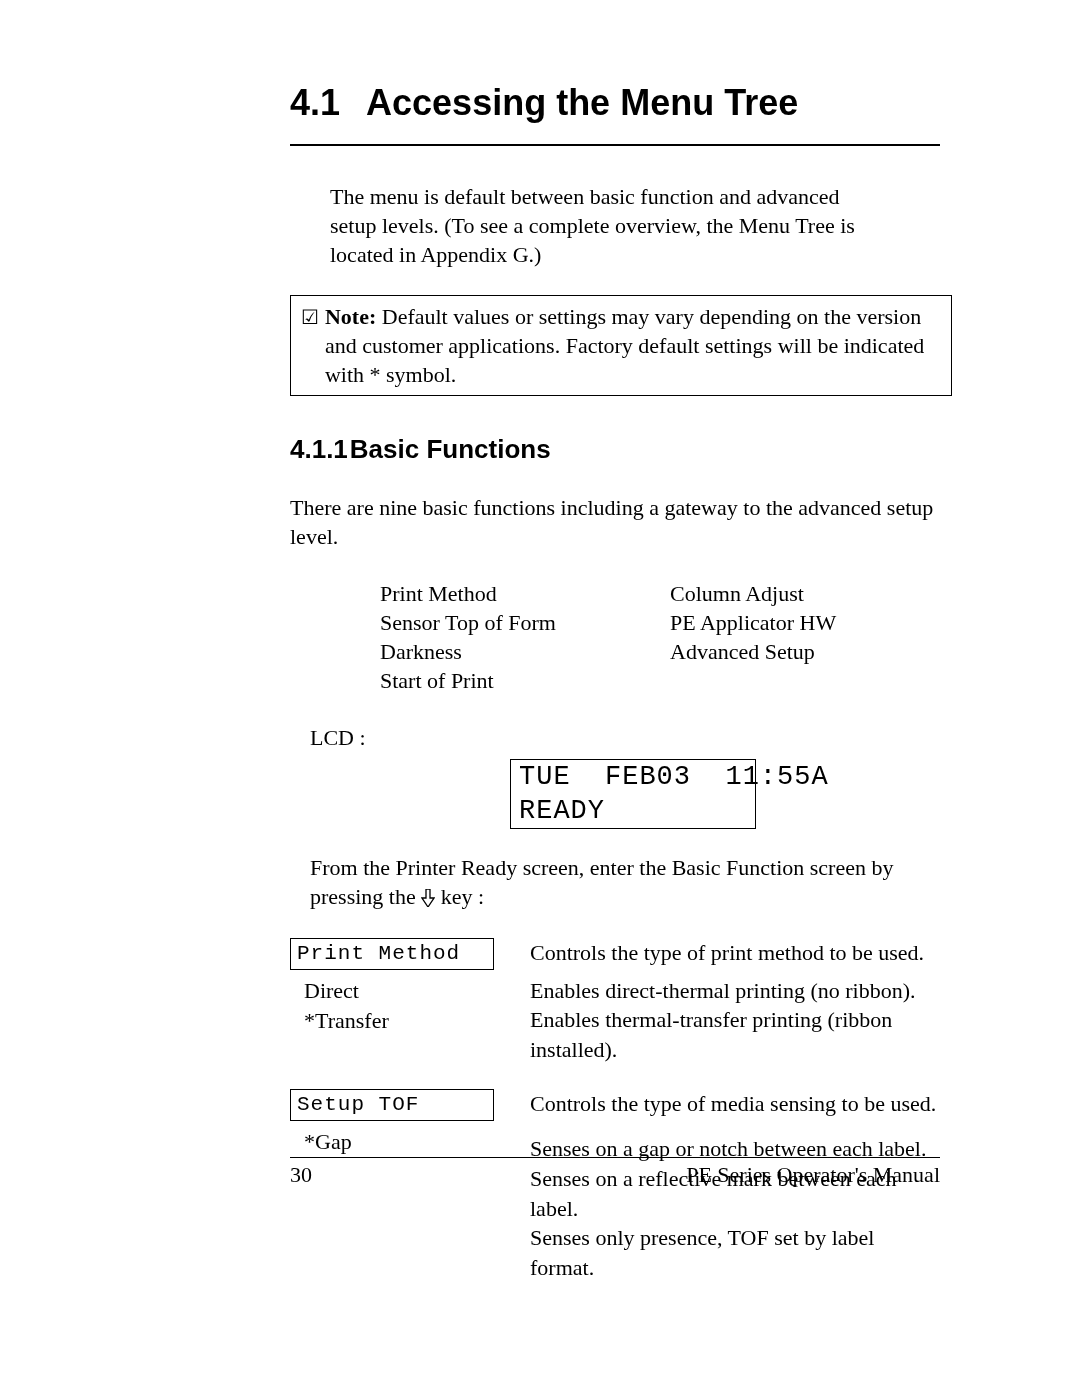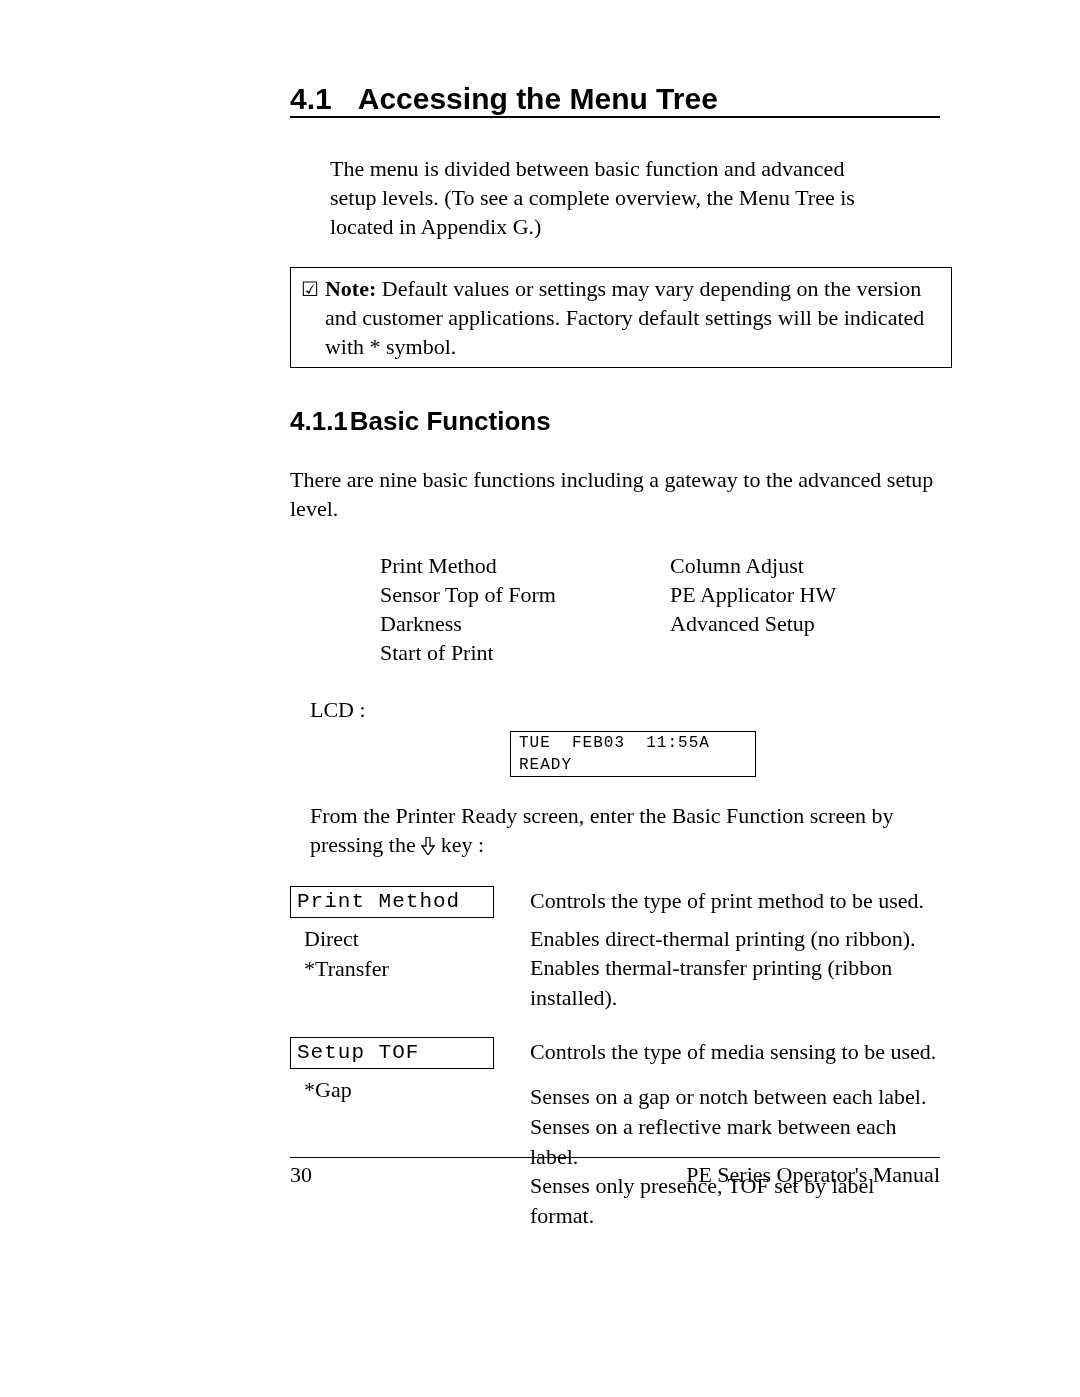--- a/index.html
+++ b/index.html
@@ -25,9 +25,9 @@
   .section-header {
     font-family: Arial, Helvetica, sans-serif;
     font-weight: bold;
-    font-size: 30px;
+    font-size: 36px;
     border-bottom: 2.5px solid #000;
-    padding-bottom: 0;
+    padding-bottom: 20px;
     margin-bottom: 36px;
     width: 650px;
   }

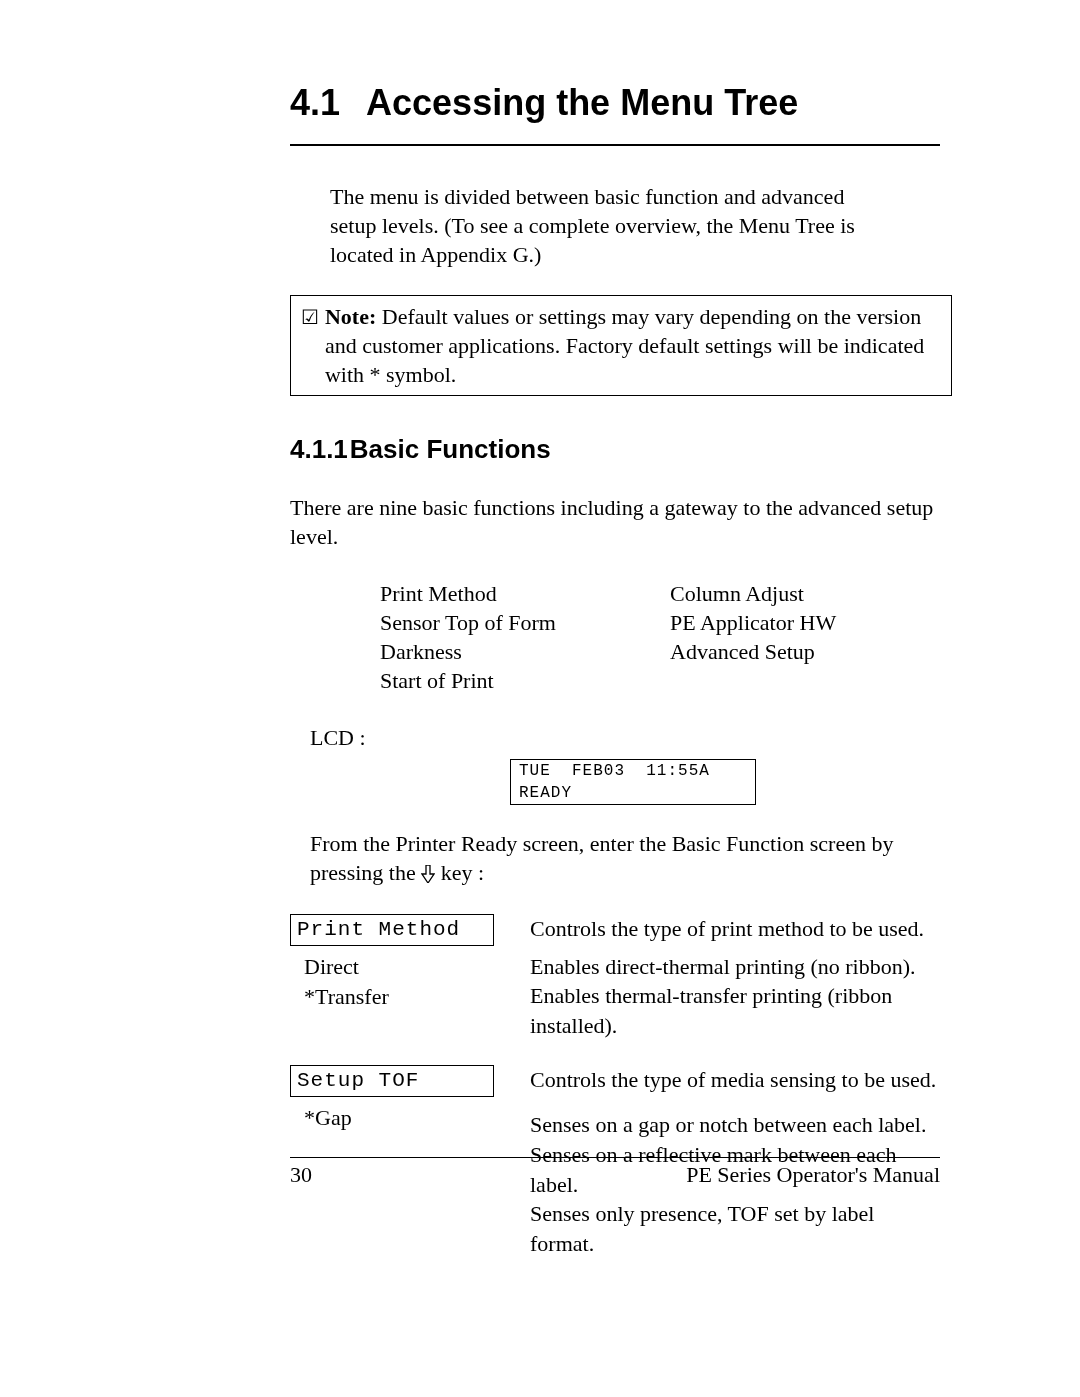--- a/index.html
+++ b/index.html
@@ -149,7 +149,7 @@
       <span class="section-number">4.1</span><span>Accessing the Menu Tree</span>
     </div>
 
-    <div class="body-text">The menu is divided between basic function and advanced setup levels.  (To see a complete overview, the Menu Tree is located in Appendix G.)</div>
+    <div class="body-text">The menu is default between basic function and advanced setup levels.  (To see a complete overview, the Menu Tree is located in Appendix G.)</div>
 
     <div class="note-box">
       <span class="note-icon">☑</span>

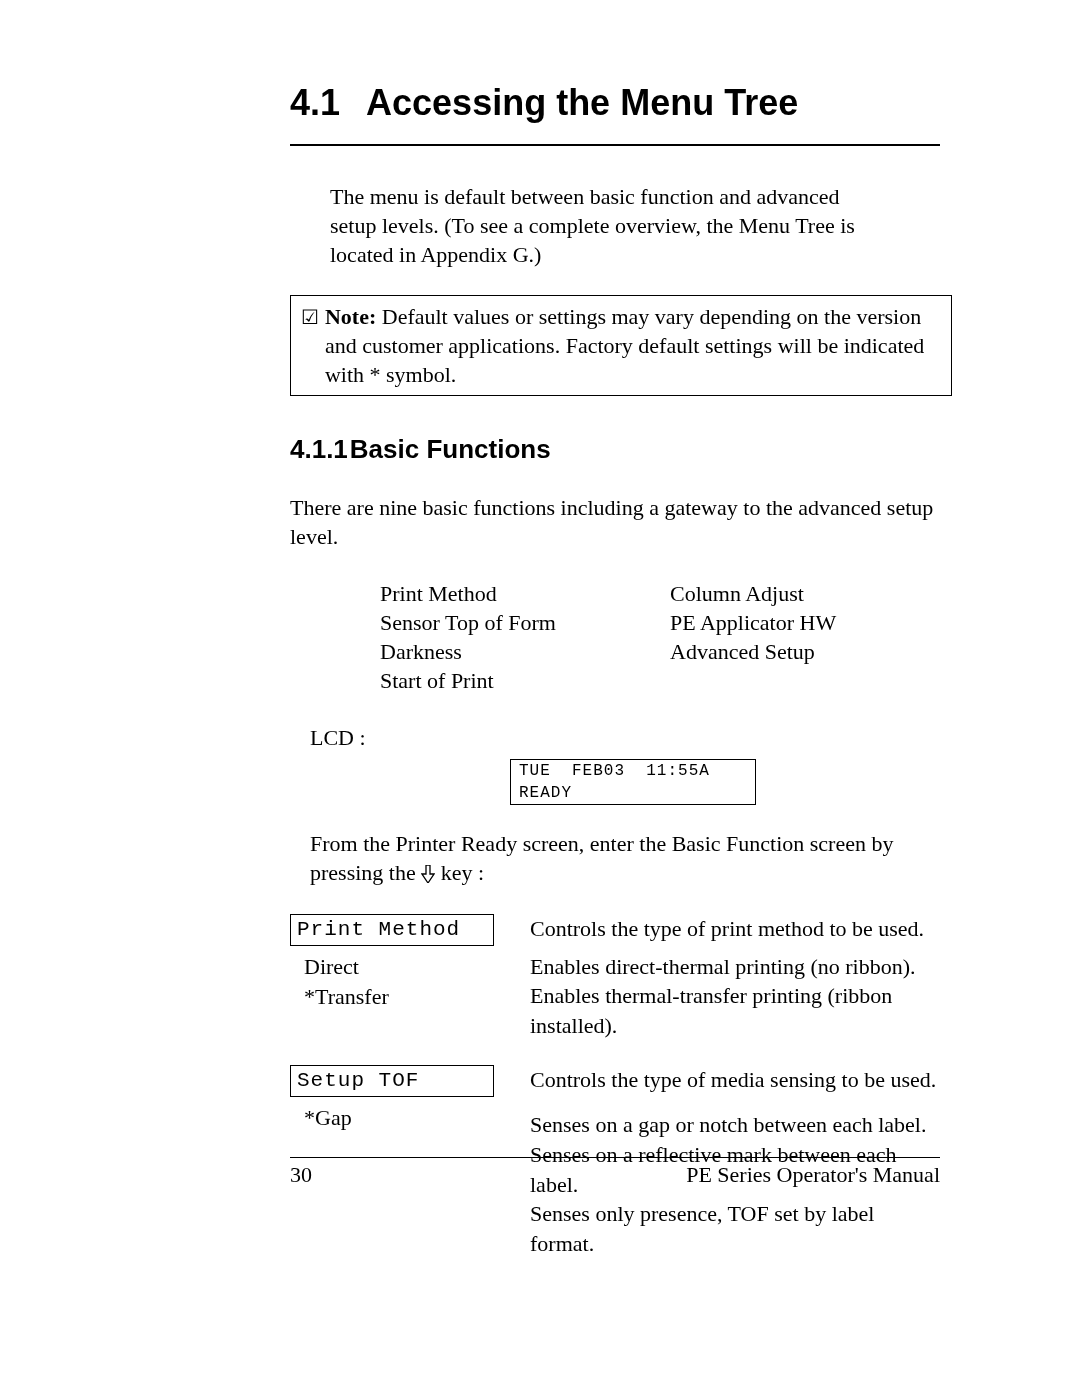--- a/index.html
+++ b/index.html
@@ -87,7 +87,7 @@
   .lcd-box {
     border: 1.5px solid #000;
     font-family: "Courier New", Courier, monospace;
-    font-size: 16px;
+    font-size: 27px;
     width: 244px;
     margin-left: 220px;
     margin-bottom: 24px;

